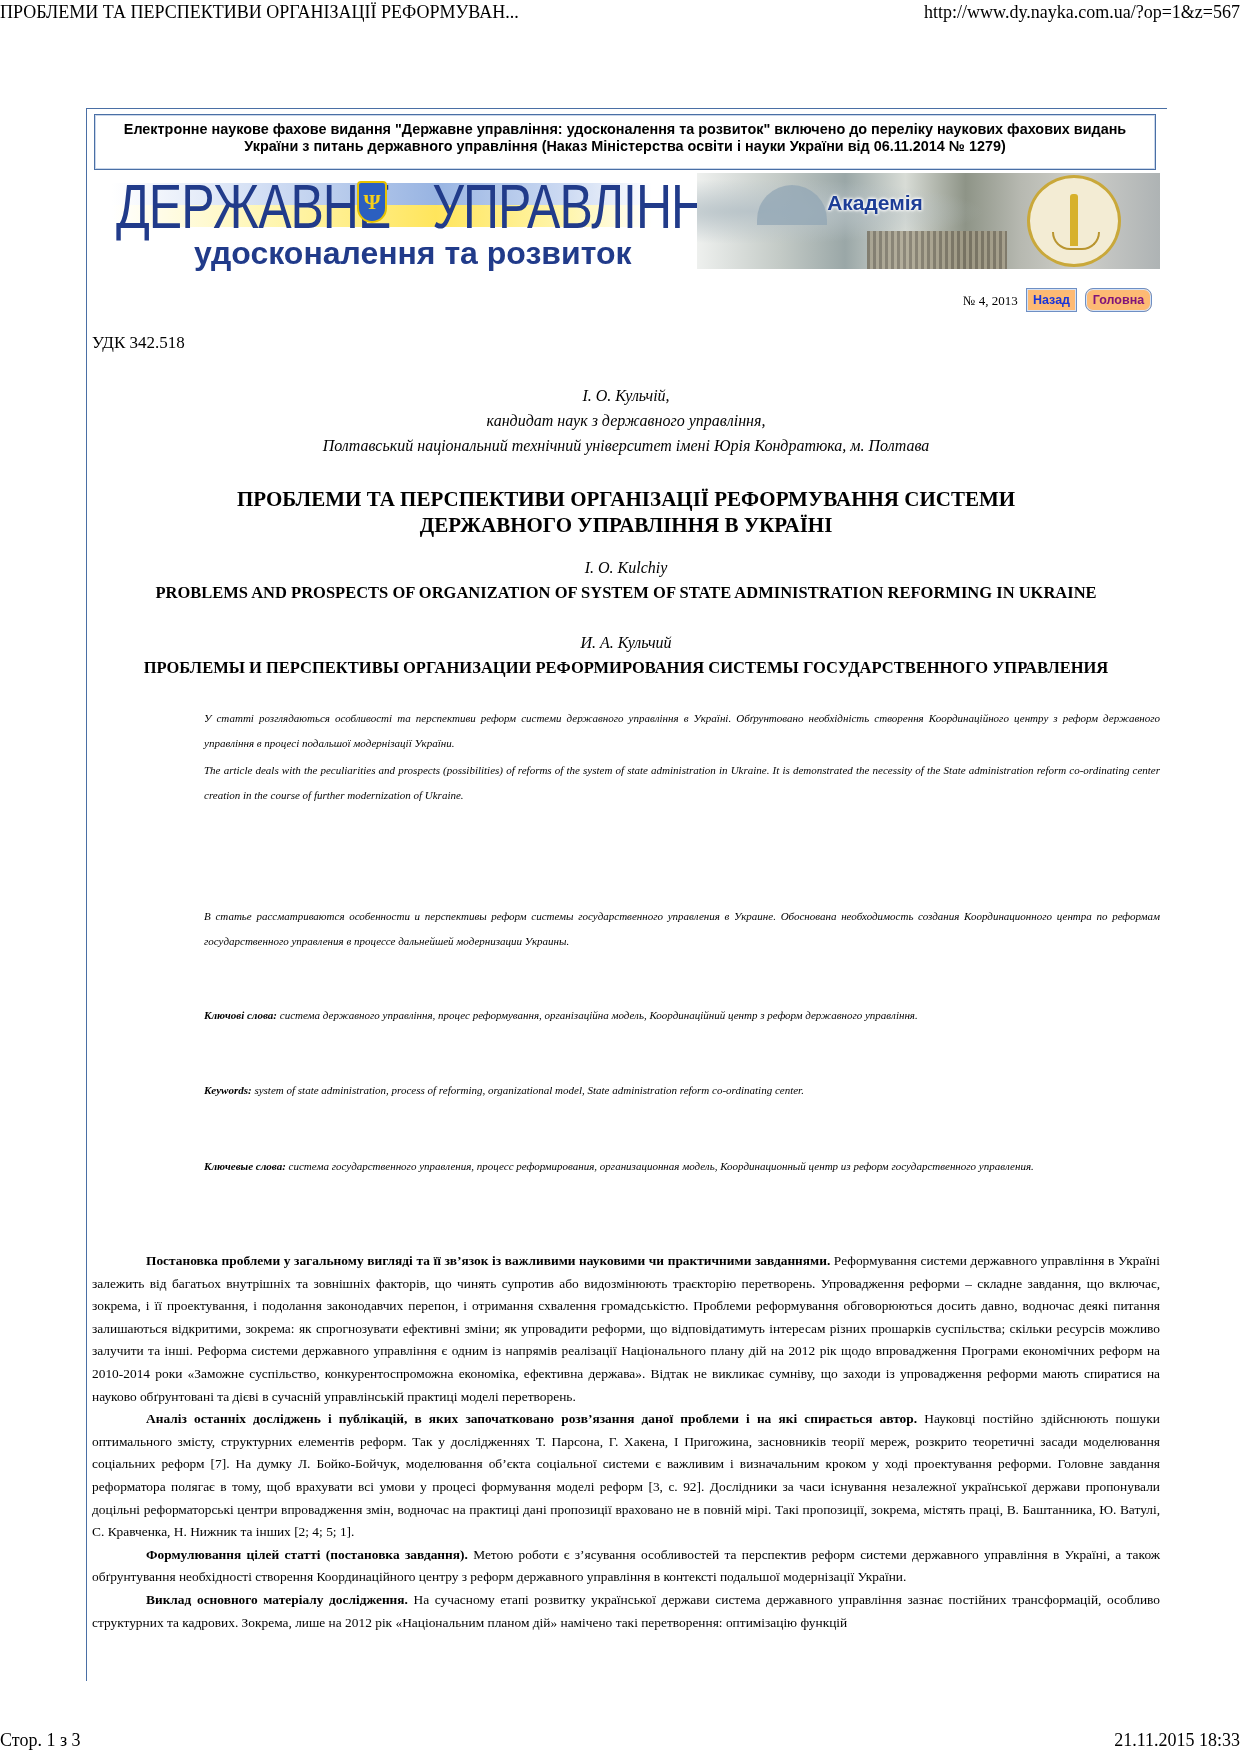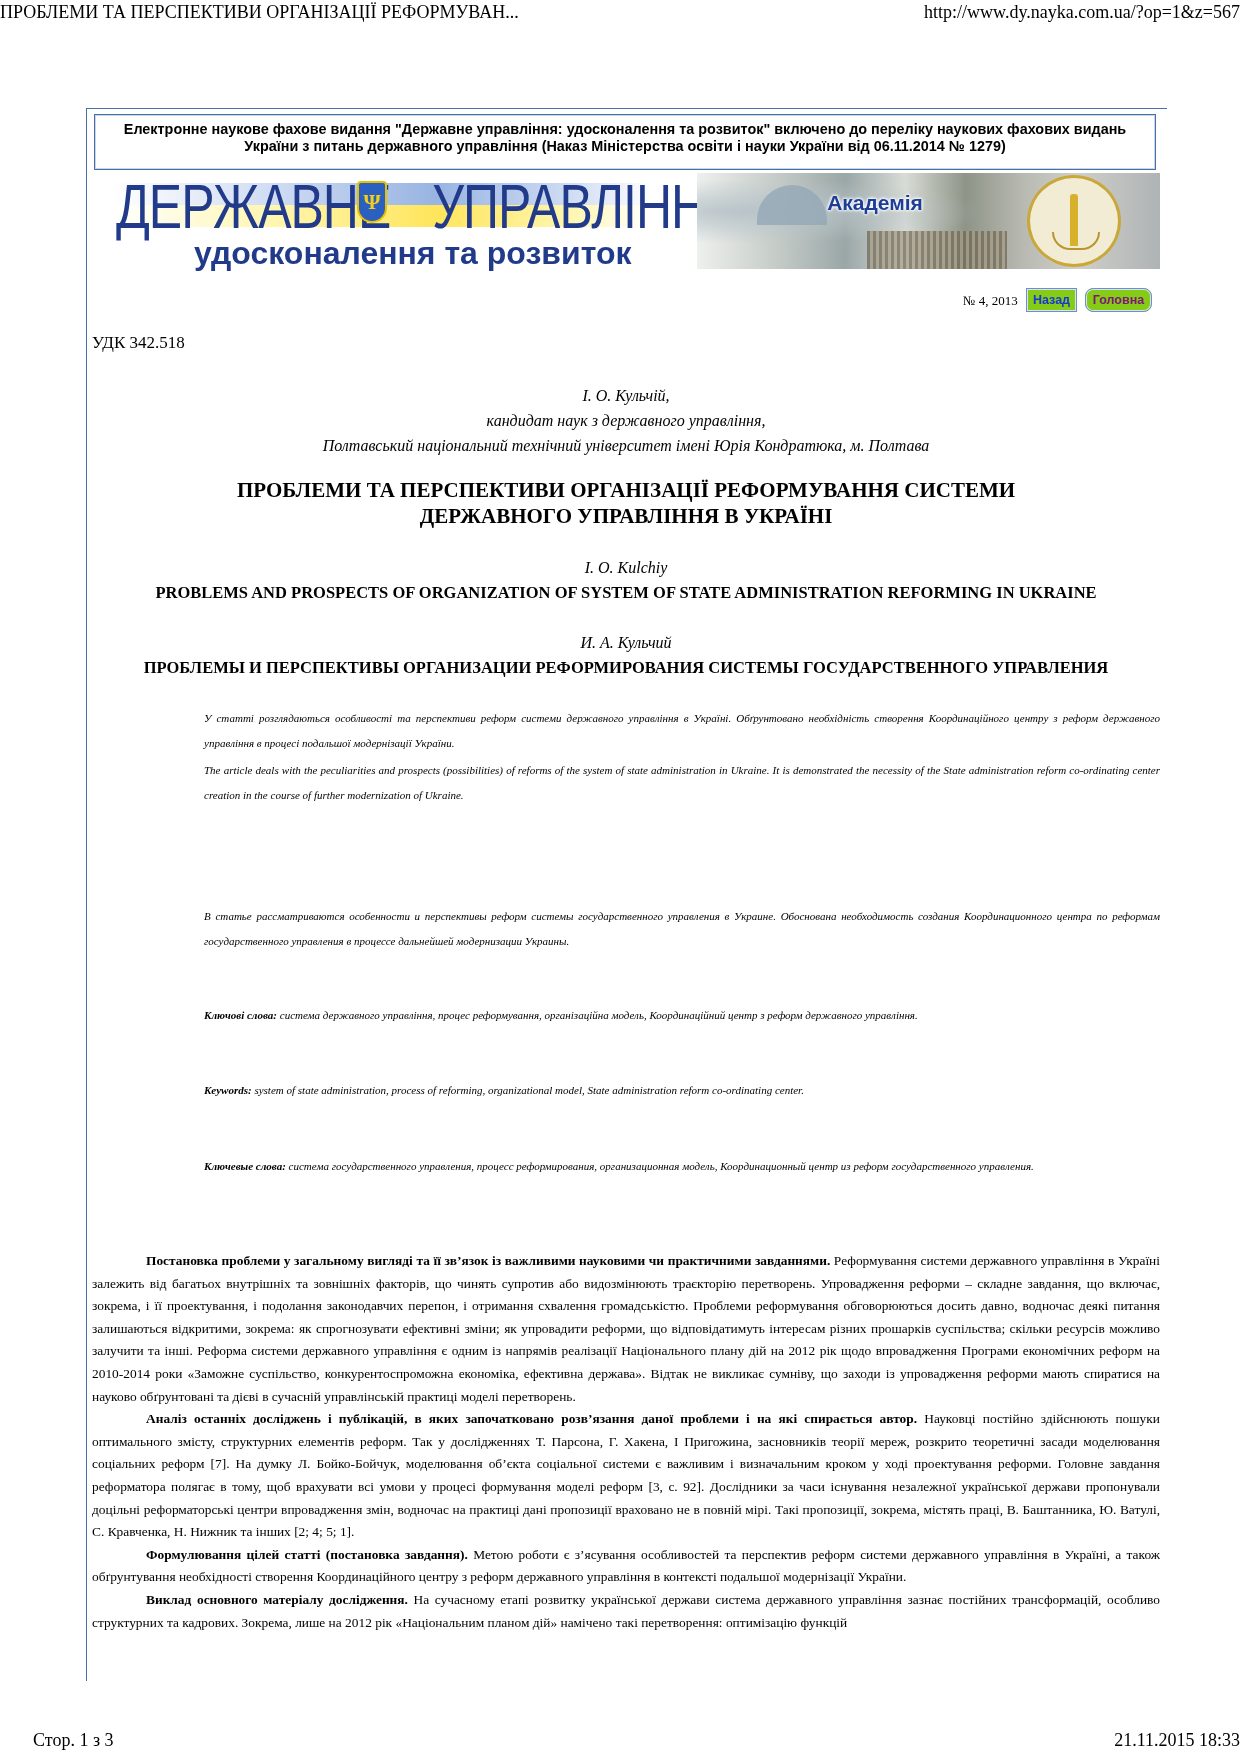--- a/index.html
+++ b/index.html
@@ -106,7 +106,7 @@
       border: 1px solid #6e8fc4; box-shadow: inset 0 0 0 1px #d7e2f3;
       font-family: "Liberation Sans", sans-serif; font-weight: bold; font-size: 12.5px;
       display: flex; align-items: center; justify-content: center;
-      background: #84cc16; cursor: pointer;
+      background: #fdba74; cursor: pointer;
     }
     .nav-back { left: 1026px; width: 51px; color: #1a35d8; }
     .nav-home { left: 1085px; width: 67px; color: #80147a; border-radius: 8px; }

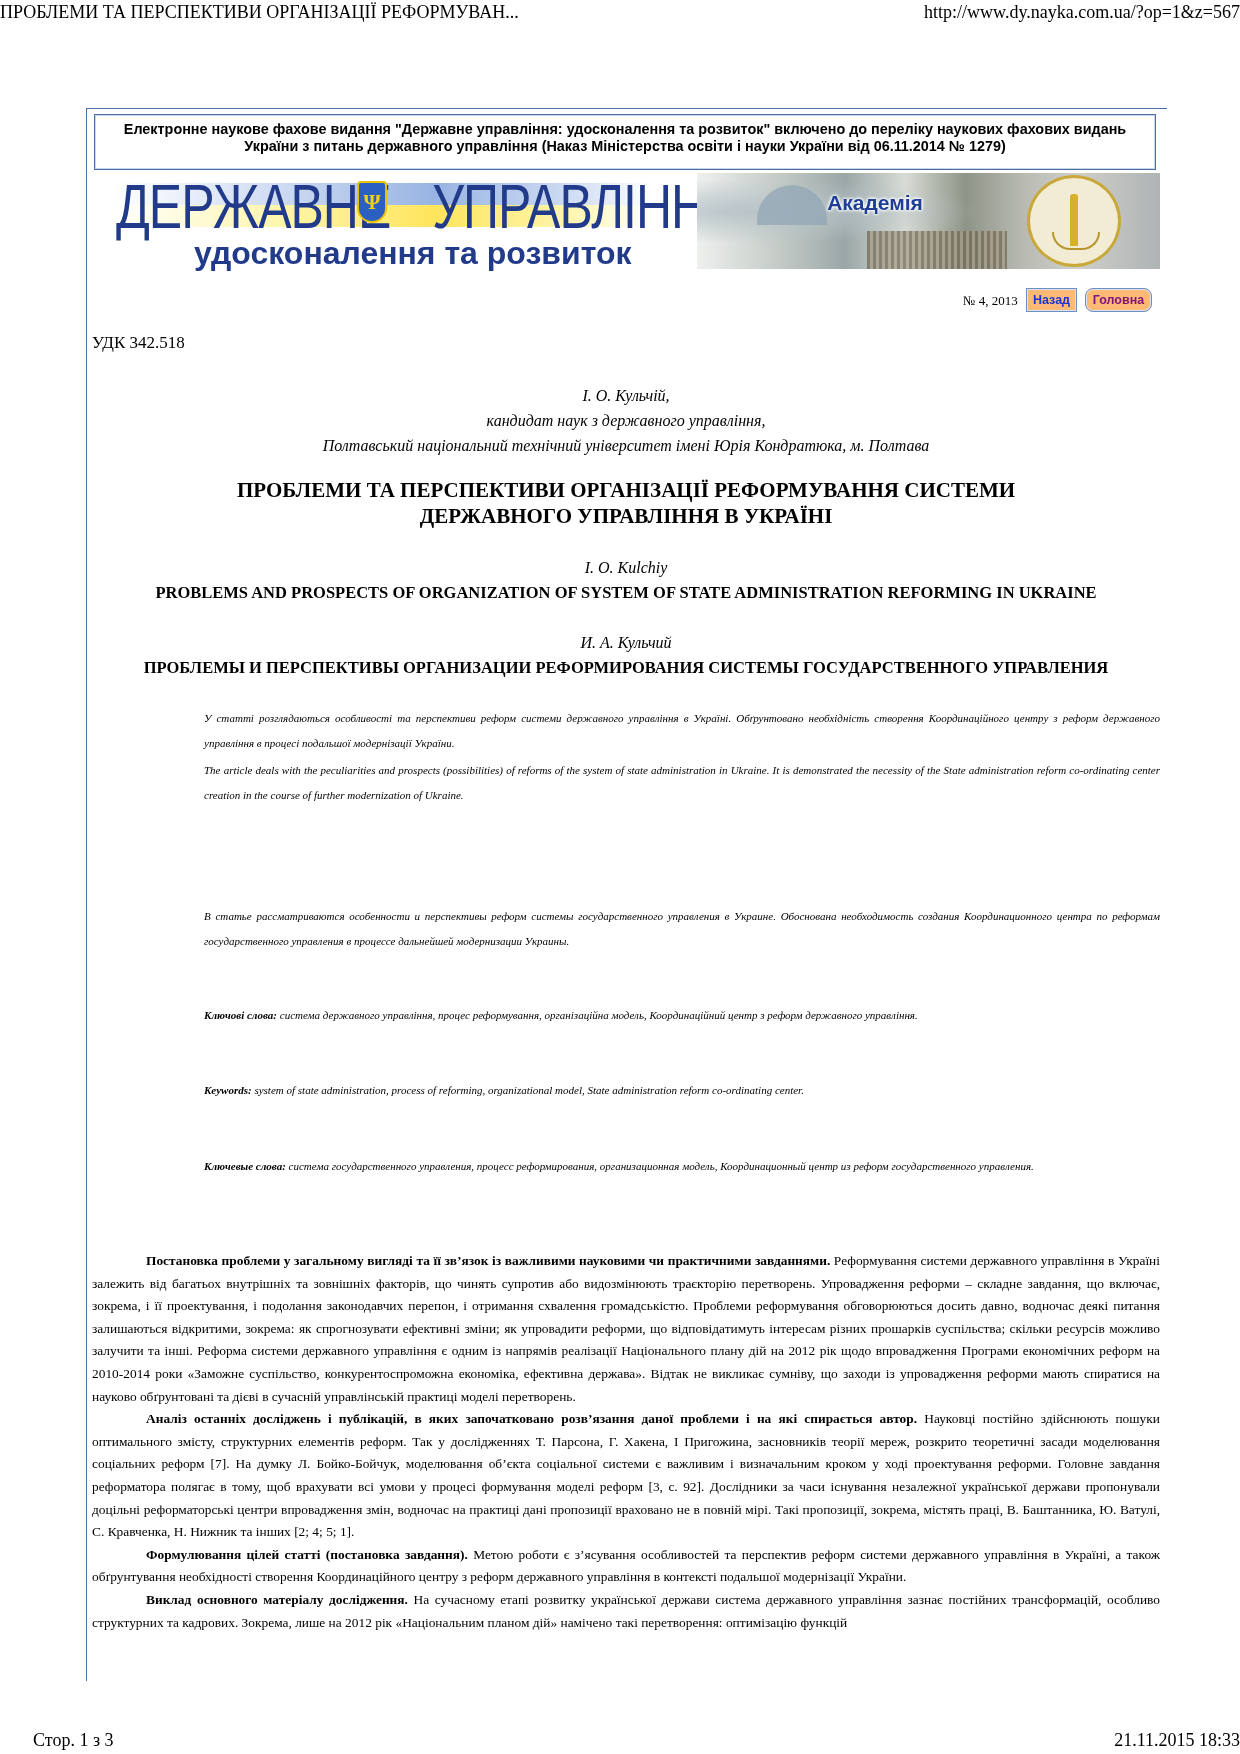--- a/index.html
+++ b/index.html
@@ -187,7 +187,7 @@
 </div>
 
 <div class="center-block title-ua">
-  <div style="width:900px;margin:0 auto;">ПРОБЛЕМИ ТА ПЕРСПЕКТИВИ ОРГАНІЗАЦІЇ РЕФОРМУВАННЯ СИСТЕМИ ДЕРЖАВНОГО УПРАВЛІННЯ В УКРАЇНІ</div>
+  <div style="width:900px;margin:9px auto;">ПРОБЛЕМИ ТА ПЕРСПЕКТИВИ ОРГАНІЗАЦІЇ РЕФОРМУВАННЯ СИСТЕМИ ДЕРЖАВНОГО УПРАВЛІННЯ В УКРАЇНІ</div>
 </div>
 
 <div class="center-block italic author-en">I. O. Kulchiy</div>

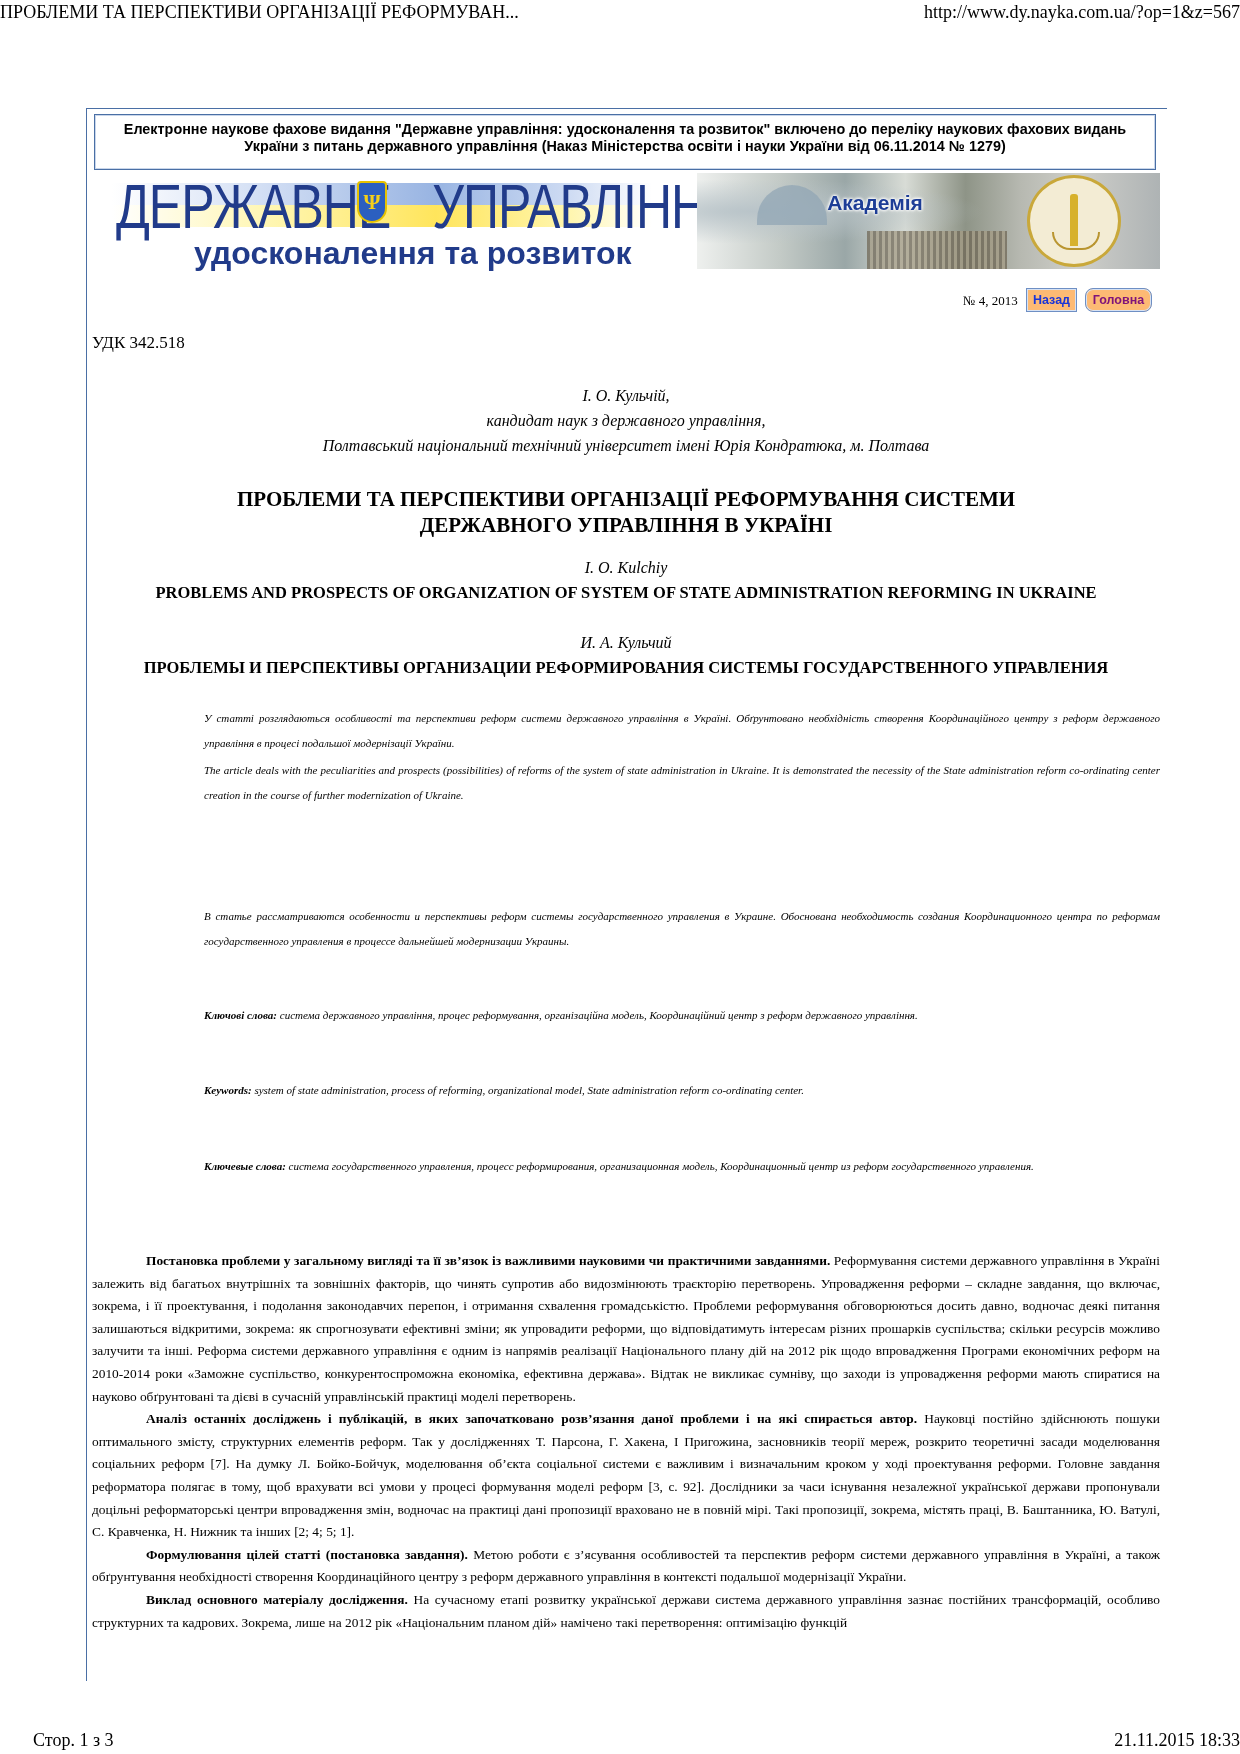--- a/index.html
+++ b/index.html
@@ -16,7 +16,7 @@
       position: absolute; right: 0; top: 2px;
       font-size: 18px; white-space: nowrap;
     }
-    .print-footer-left { position: absolute; left: 0; top: 1730px; font-size: 18px; padding-left: 33px; }
+    .print-footer-left { position: absolute; left: 0; top: 1730px; font-size: 18px; }
     .print-footer-right { position: absolute; right: 0; top: 1730px; font-size: 18px; }
 
     .page-frame {

